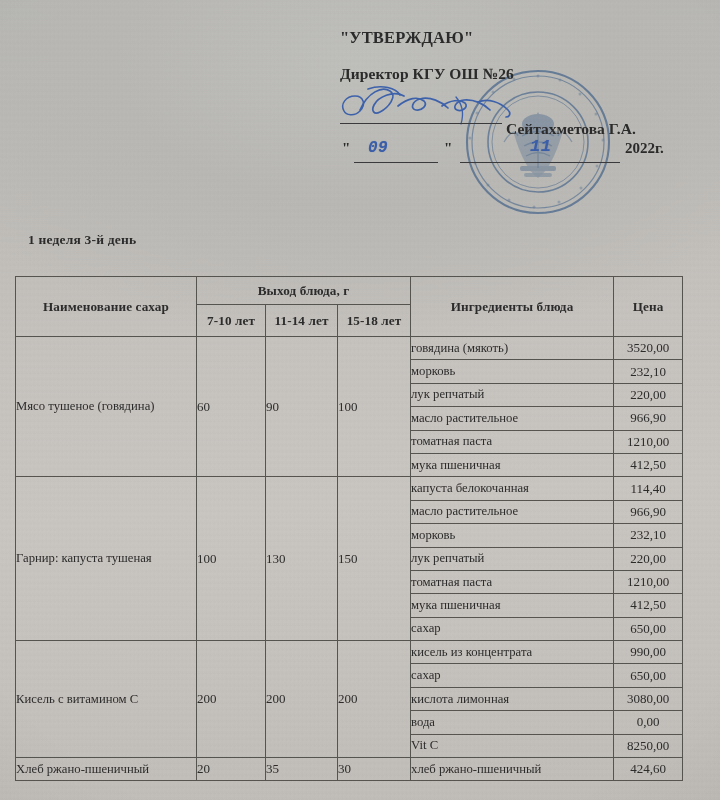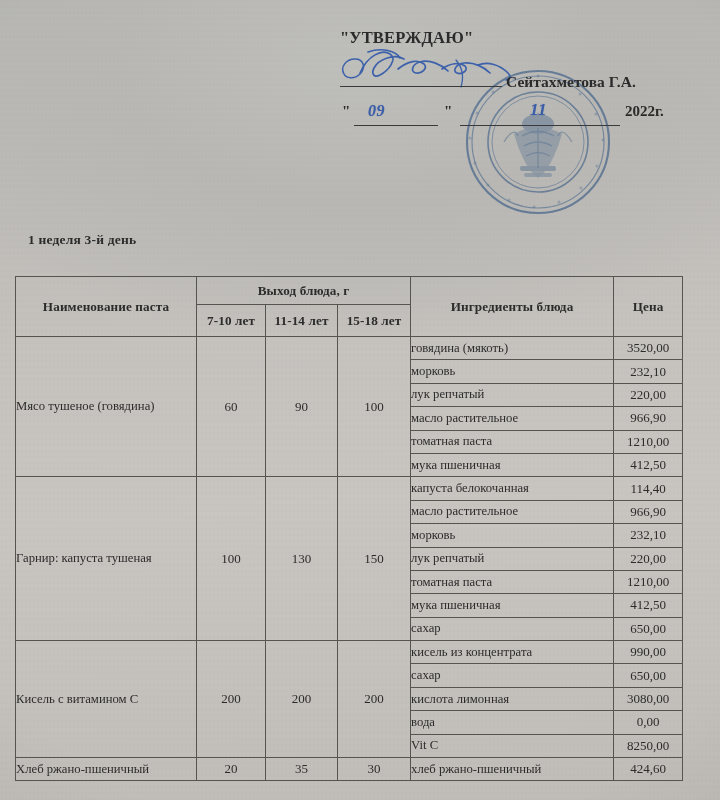--- a/index.html
+++ b/index.html
@@ -217,6 +217,7 @@
 
     <div class="approval-title">"УТВЕРЖДАЮ"</div>
 
+    <div class="approval-director">Директор КГУ ОШ №26</div>
 
     <div class="sign-row">
       <svg class="signature-ink" viewBox="0 0 180 42">

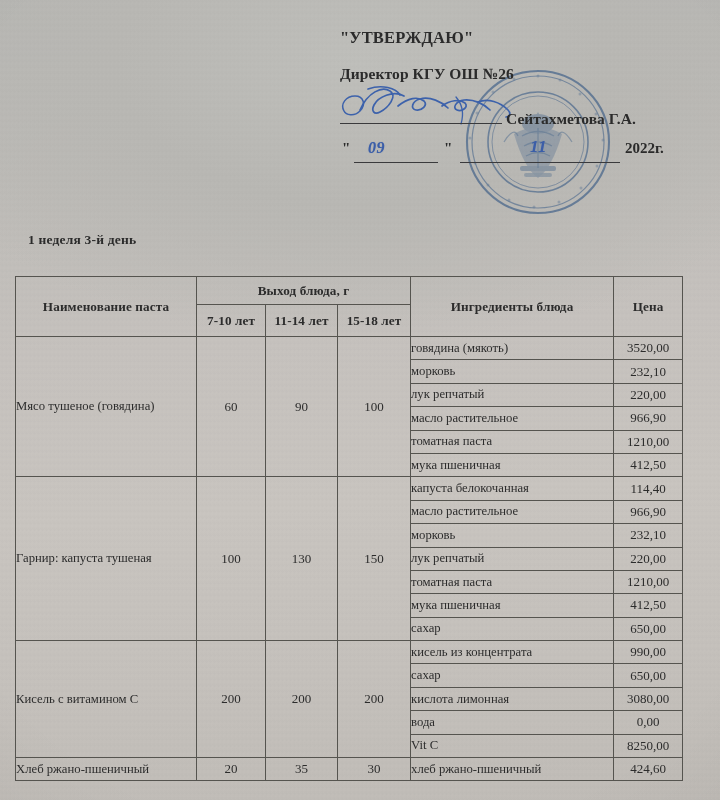--- a/index.html
+++ b/index.html
@@ -73,7 +73,7 @@
   .sign-name {
     position: absolute;
     left: 166px;
-    top: 8px;
+    top: 18px;
     font-size: 15.5px;
     font-weight: bold;
     white-space: nowrap;

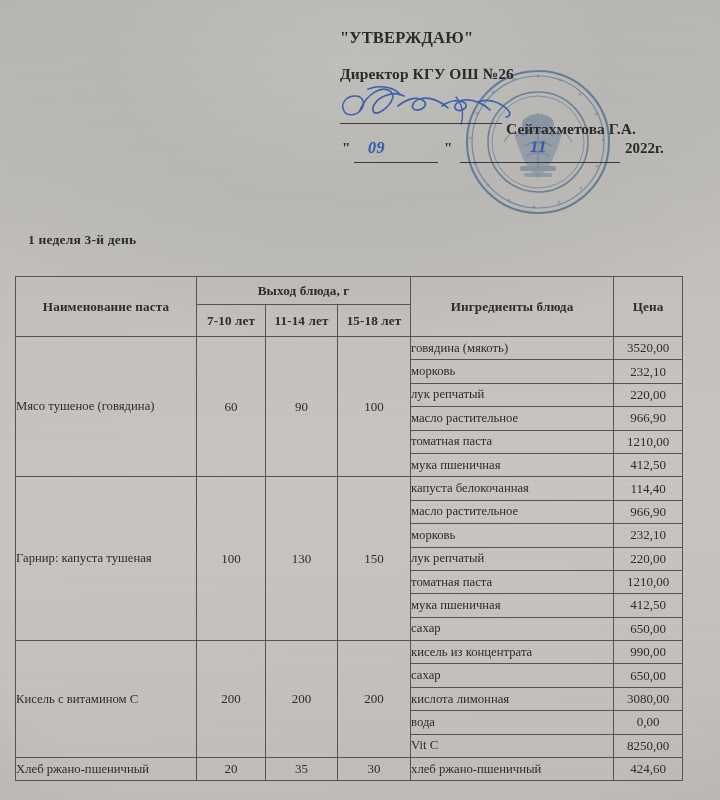--- a/index.html
+++ b/index.html
@@ -109,7 +109,7 @@
   .hand {
     position: absolute;
     color: #3b5ea8;
-    font-family: Liberation Serif, serif;
+    font-family: Liberation Mono, monospace;
     font-style: italic;
     font-size: 16px;
     letter-spacing: .5px;

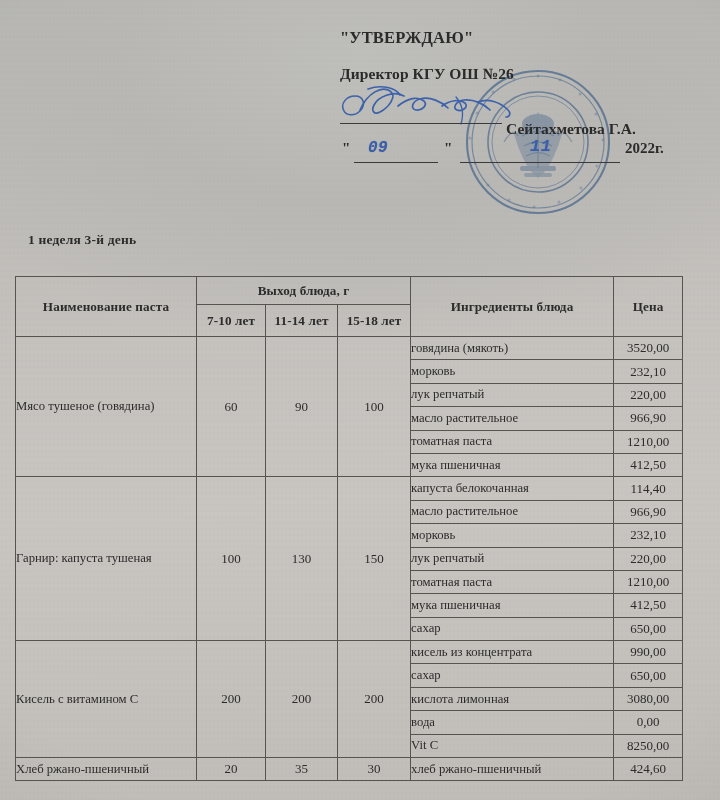--- a/index.html
+++ b/index.html
@@ -304,7 +304,7 @@
       </colgroup>
       <thead>
         <tr>
-          <th class="th-name" rowspan="2">Наименование паста</th>
+          <th class="th-name" rowspan="2">Наименование сахар</th>
           <th class="th-group" colspan="3">Выход блюда, г</th>
           <th class="th-ingr" rowspan="2">Ингредиенты блюда</th>
           <th class="th-price" rowspan="2">Цена</th>

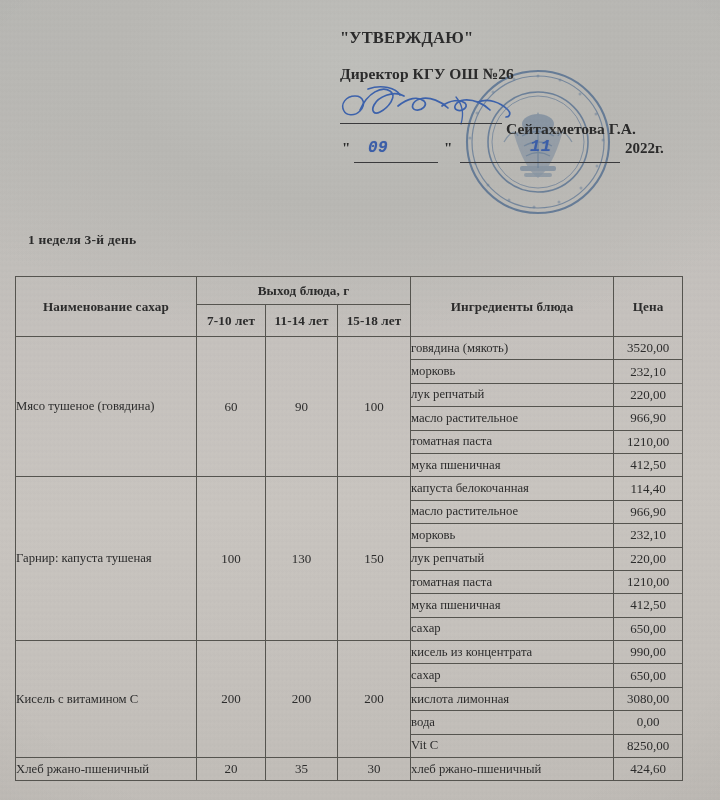--- a/index.html
+++ b/index.html
@@ -184,7 +184,7 @@
     font-size: 12.7px;
   }
   td.c-num {
-    text-align: center;
+    text-align: left;
     font-size: 13px;
     vertical-align: top;
     padding-top: 3px;

